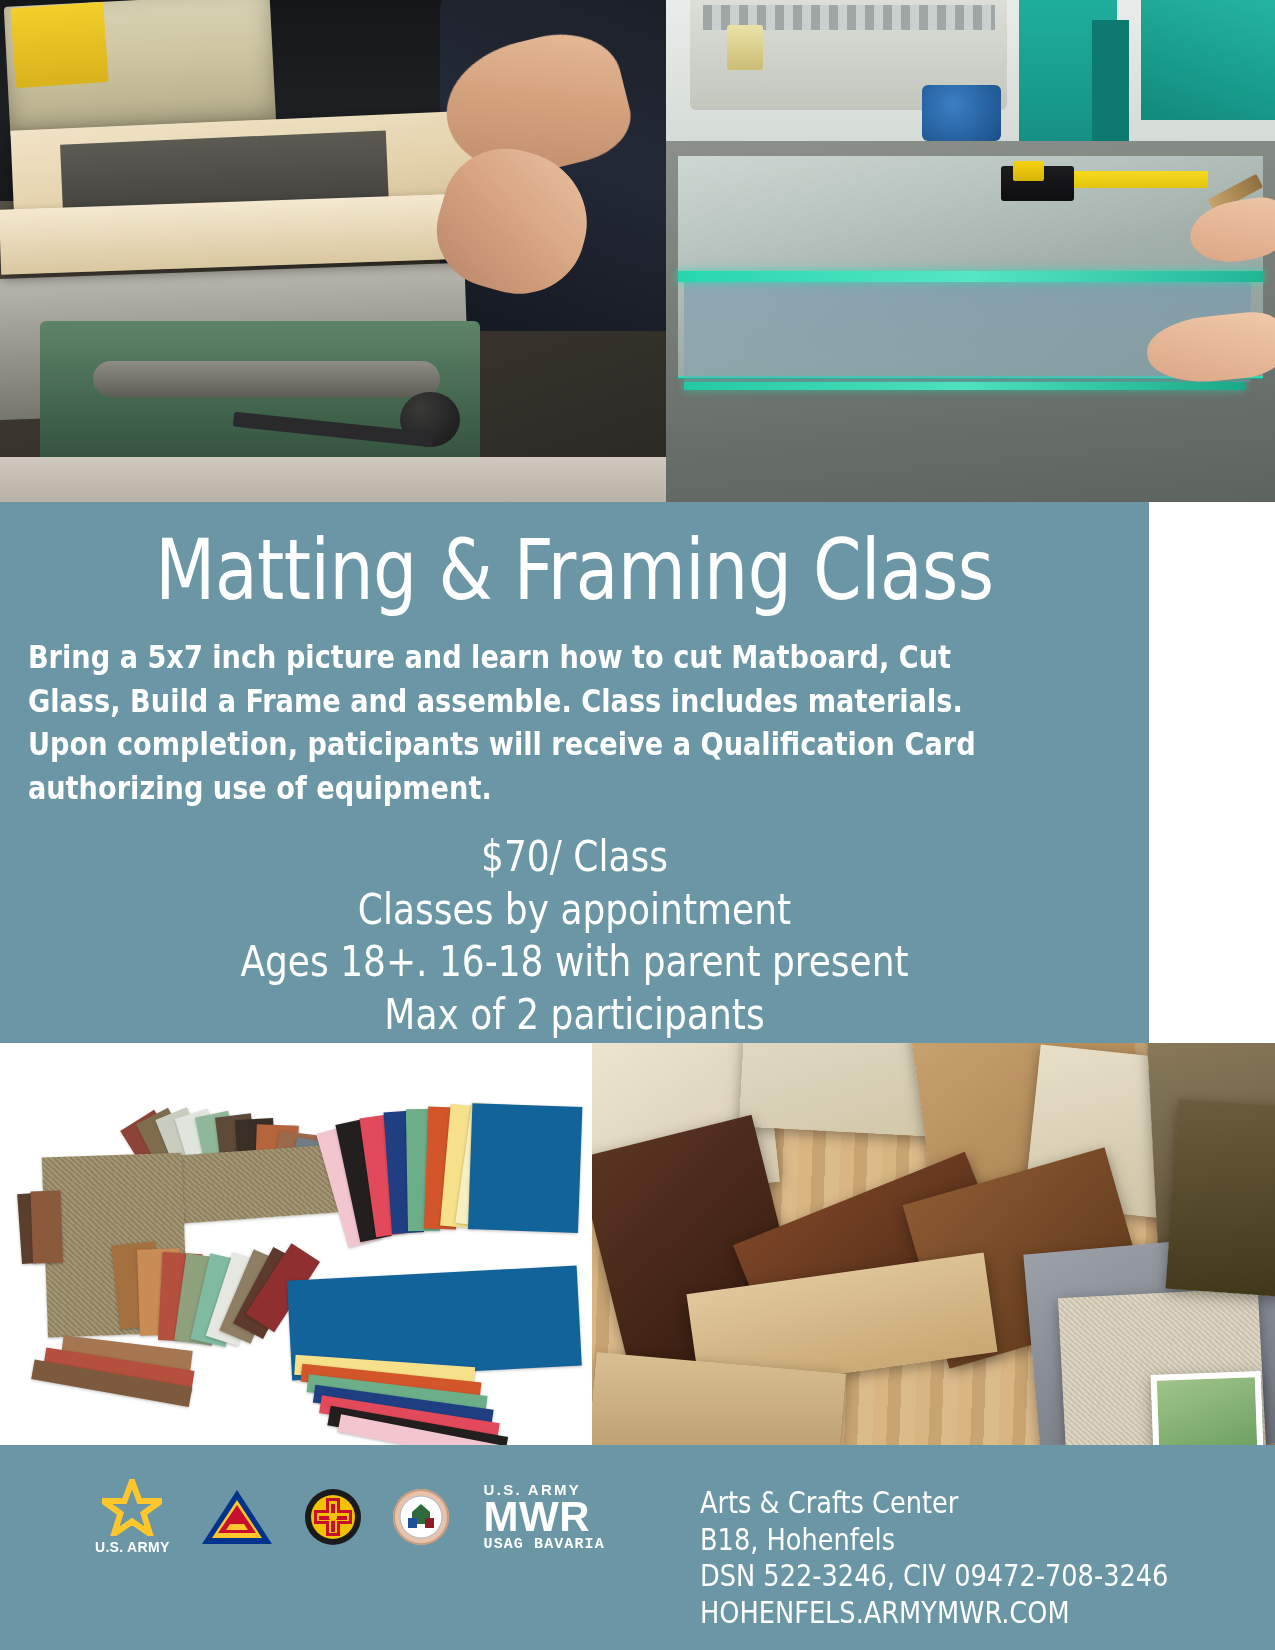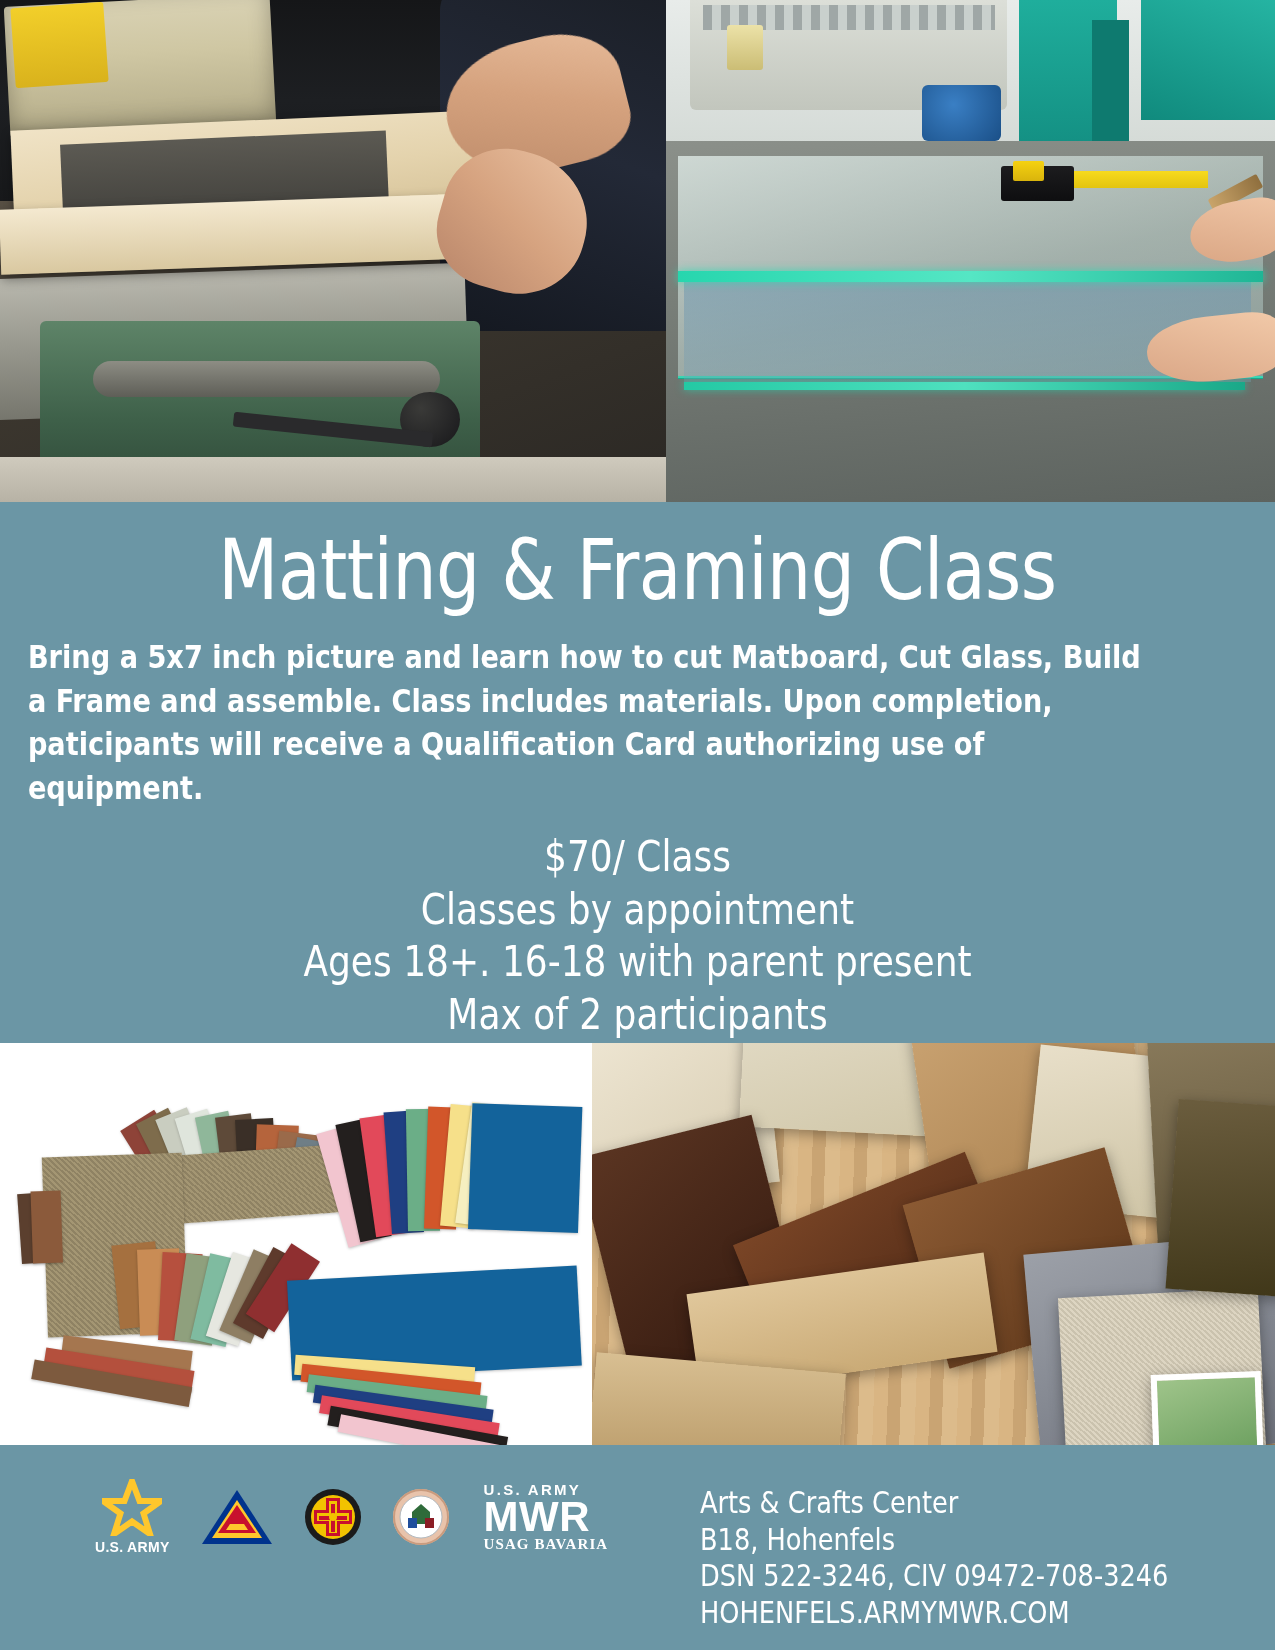--- a/index.html
+++ b/index.html
@@ -99,7 +99,7 @@
       background:linear-gradient(90deg,#c9a46a,#8f6f3e); border-radius:2px; transform:rotate(-28deg); }
 
   
-  .info-band { position:absolute; left:0; top:502px; width:1275px; height:541px;
+  .info-band { position:absolute; left:0; top:502px; width:1149px; height:541px;
       background:#6b96a5; }
   .title {
       text-align:center; color:#ffffff; font-weight:400;

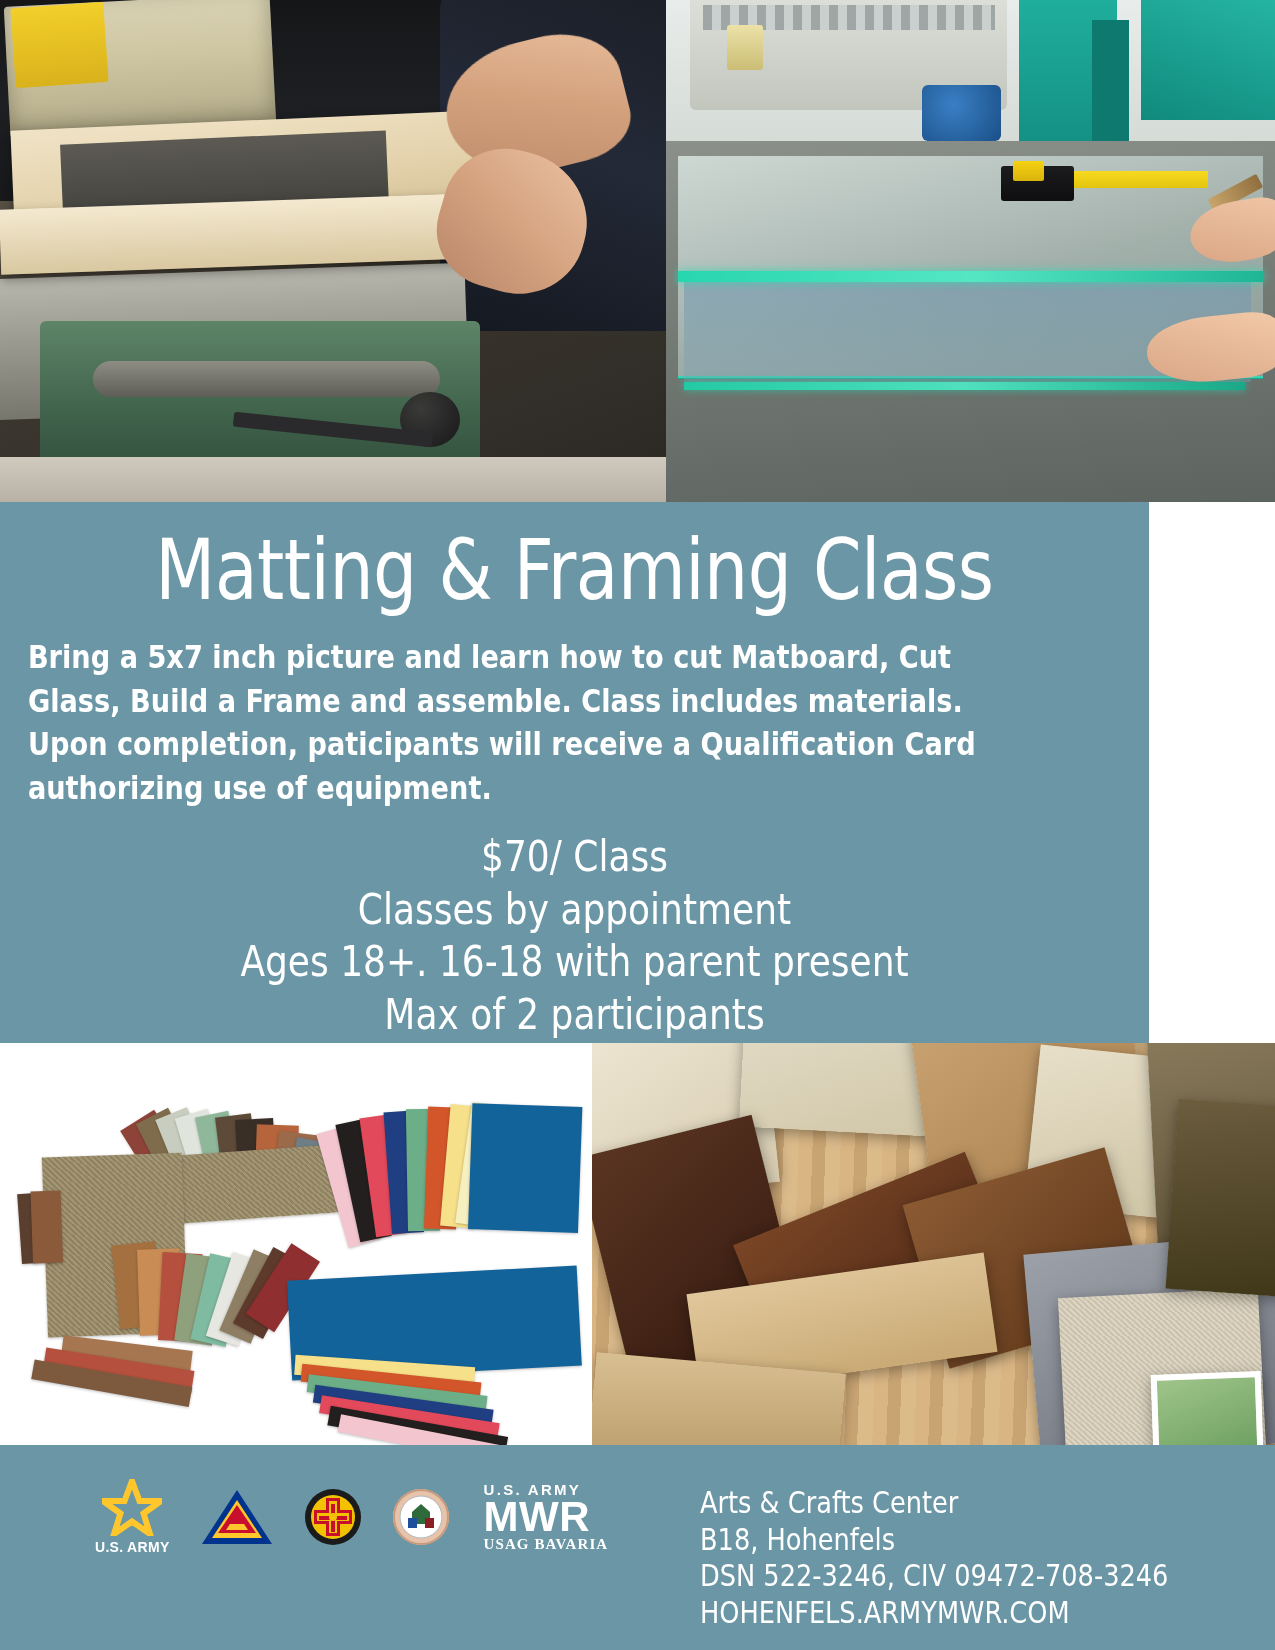--- a/index.html
+++ b/index.html
@@ -156,7 +156,7 @@
   .mwr-main { color:#ffffff; font-size:42px; font-weight:700; line-height:0.92; letter-spacing:0.5px;
       font-family:"Liberation Sans",sans-serif; }
   .mwr-sub { color:#ffffff; font-size:15px; font-weight:700; letter-spacing:1.1px;
-      font-family:Liberation Serif, serif; }
+      font-family:Liberation Mono, monospace; }
 
   .contact { position:absolute; left:700px; top:40px; color:#ffffff;
       font-family:"DejaVu Sans Condensed","Liberation Sans Narrow","Liberation Sans",sans-serif;

